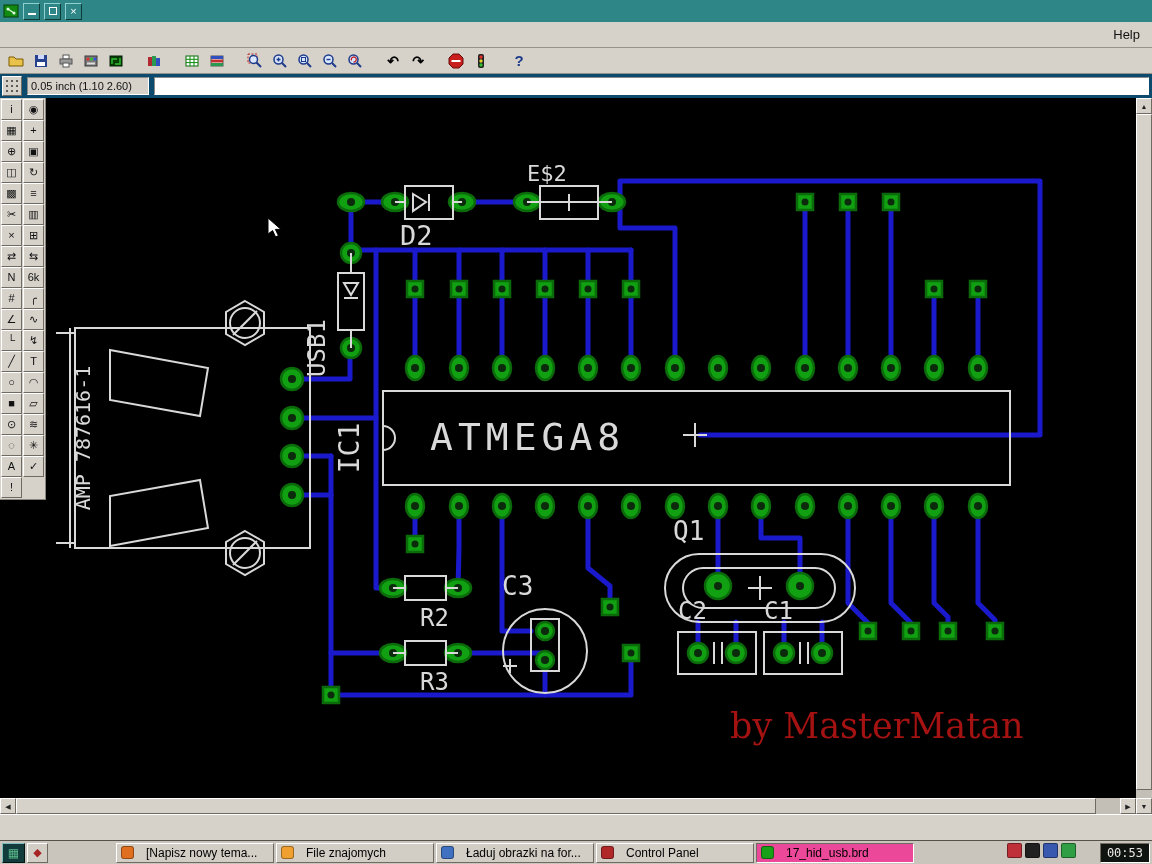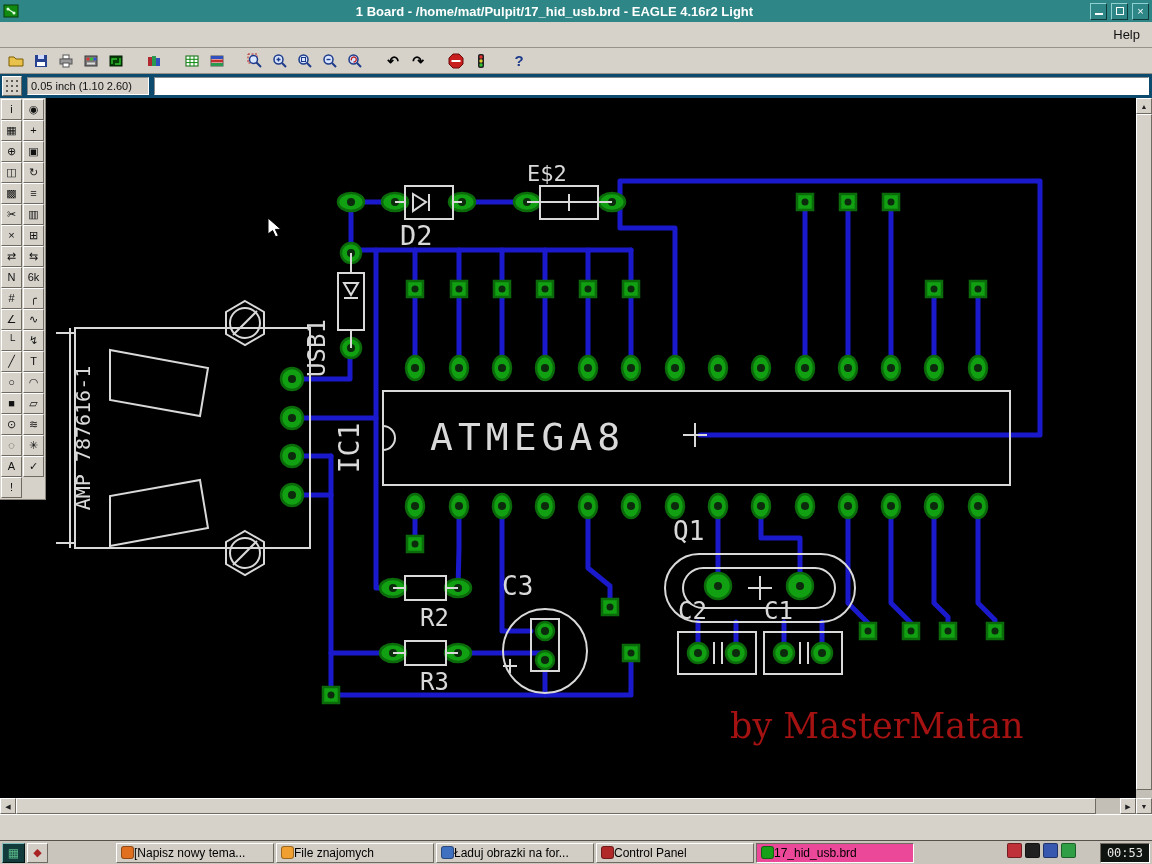--- a/index.html
+++ b/index.html
@@ -74,7 +74,6 @@
       <circle cx="11" cy="10" r="1.5" fill="#dfffdf"></circle>
     <path d="M5,6 L11,10" stroke="#dfffdf" stroke-width="1.2" fill="none"></path>
   </svg>
-  <span class="title-text">1 Board - /home/mat/Pulpit/17_hid_usb.brd - EAGLE 4.16r2 Light</span>
   <button class="winbtn">
       <span class="glyph-min"></span>
     </button>

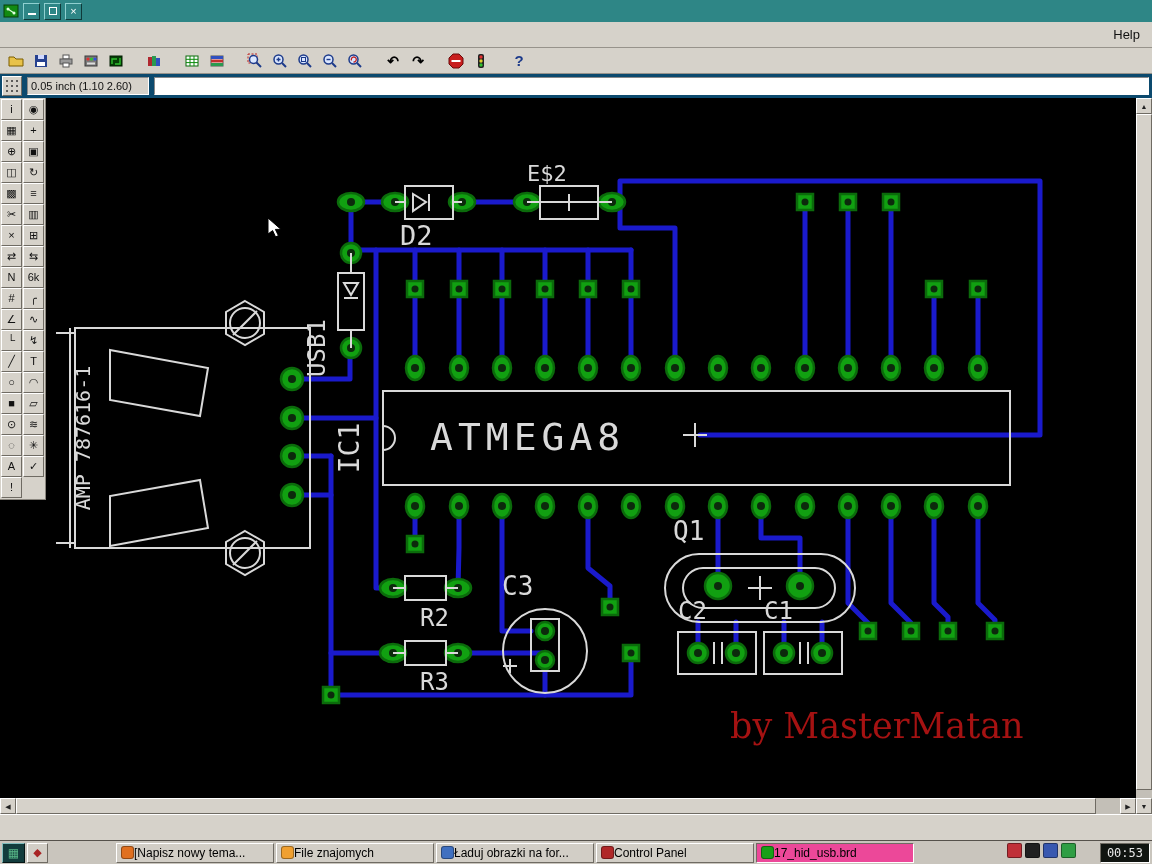--- a/index.html
+++ b/index.html
@@ -49,7 +49,7 @@
   .launchbtn{width:21px;height:20px;background:#d2cec6;border:1px solid;border-color:#fff #6f6b63 #6f6b63 #fff;color:#a82424;font-size:11px;display:flex;align-items:center;justify-content:center}
   .task-spacer{width:64px}
   .tasks{display:flex;gap:2px}
-  .task-btn{height:20px;width:158px;display:flex;align-items:center;gap:0;padding:0 4px;background:#d2cec6;border:1px solid;border-color:#fff #6f6b63 #6f6b63 #fff;font-size:12px;overflow:hidden;white-space:nowrap;text-align:left}
+  .task-btn{height:20px;width:158px;display:flex;align-items:center;gap:12px;padding:0 4px;background:#d2cec6;border:1px solid;border-color:#fff #6f6b63 #6f6b63 #fff;font-size:12px;overflow:hidden;white-space:nowrap;text-align:left}
   .task-btn.active{border-color:#6f6b63 #fff #fff #6f6b63;background:#ec4899}
   .task-icon{width:13px;height:13px;flex:none;border-radius:3px;border:1px solid rgba(0,0,0,.35)}
   .task-label{overflow:hidden;text-overflow:ellipsis}

